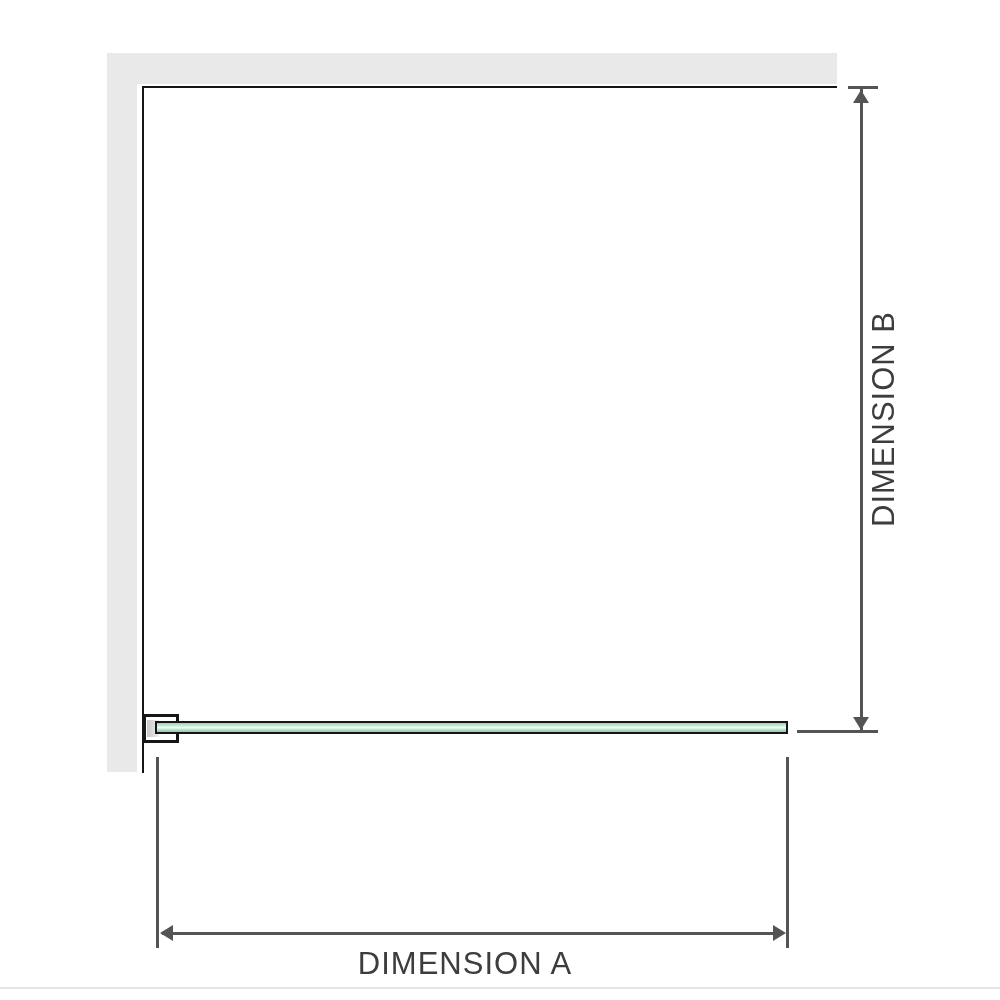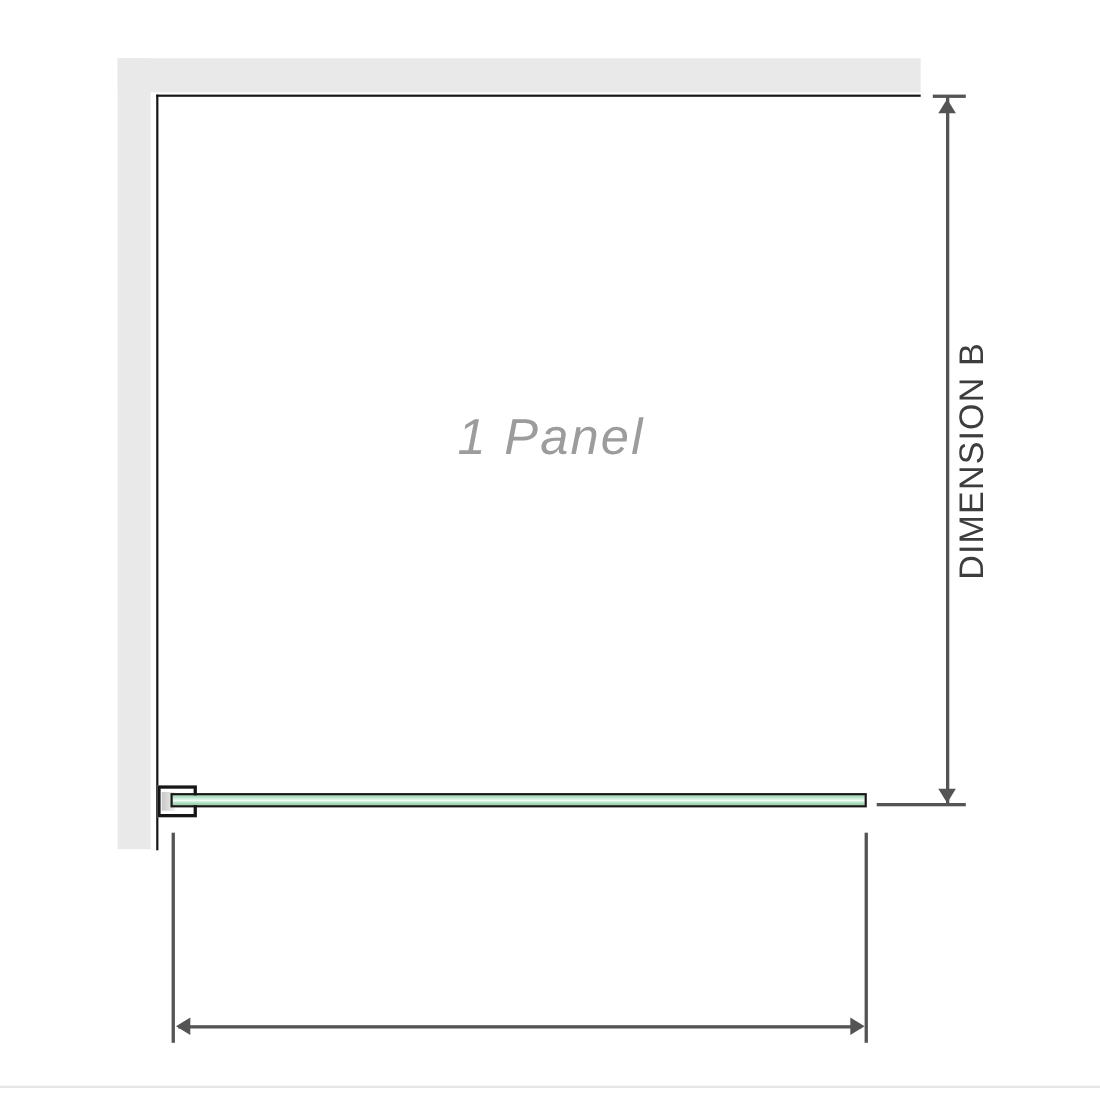--- a/index.html
+++ b/index.html
@@ -144,7 +144,6 @@
   <div class="abs edge-top"></div>
   <div class="abs edge-left"></div>
 
-  <div class="abs panel-label">1 Panel</div>
 
   <div class="abs bracket">
     <div class="abs bracket-pad"></div>

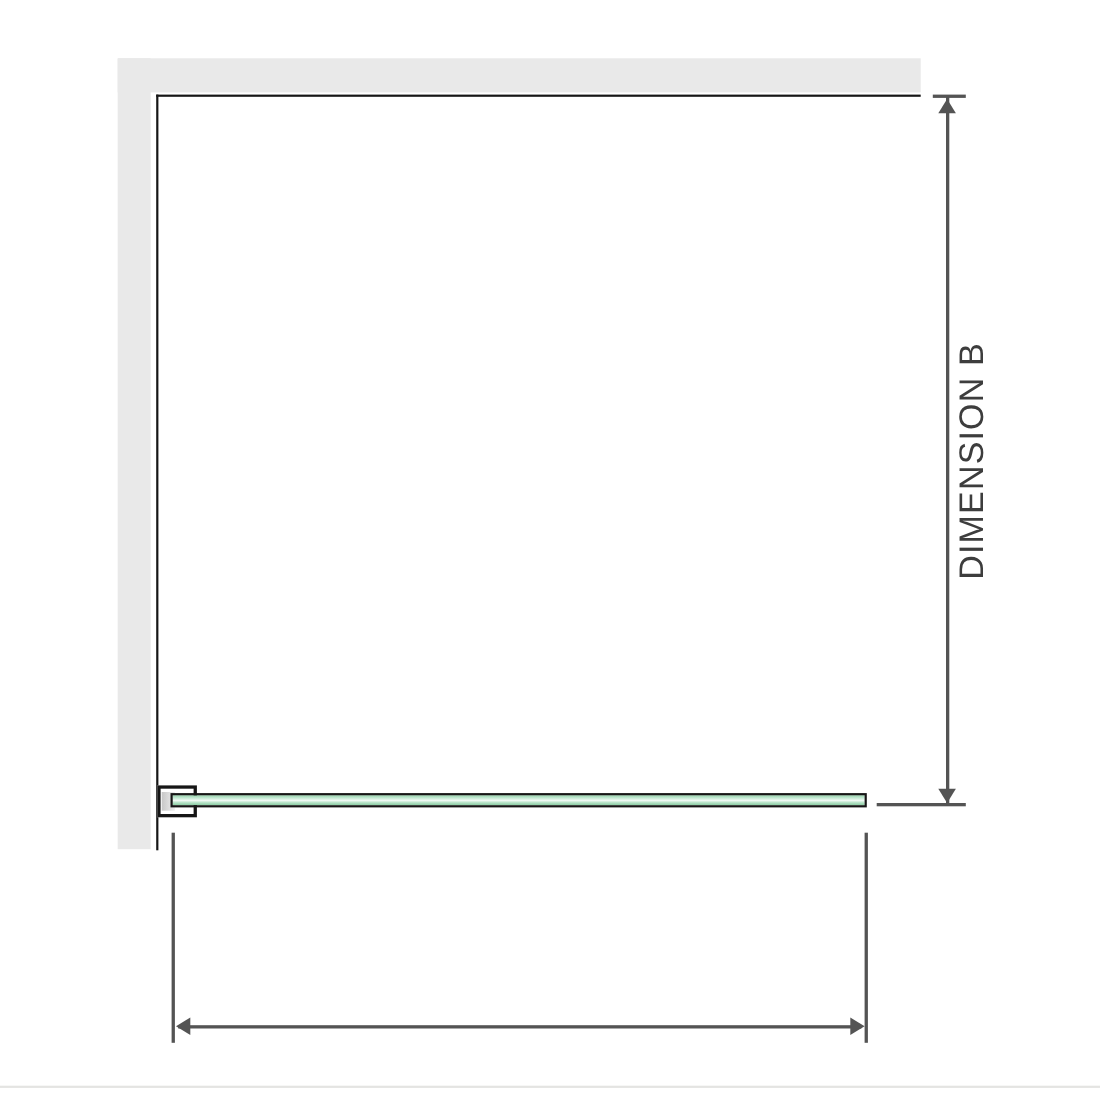--- a/index.html
+++ b/index.html
@@ -162,6 +162,7 @@
   <div class="abs dim-line dim-a-line"></div>
   <div class="abs arrow-left"></div>
   <div class="abs arrow-right"></div>
+  <div class="abs dim-label dim-a-label">DIMENSION A</div>
 
   <div class="abs page-divider"></div>
 

